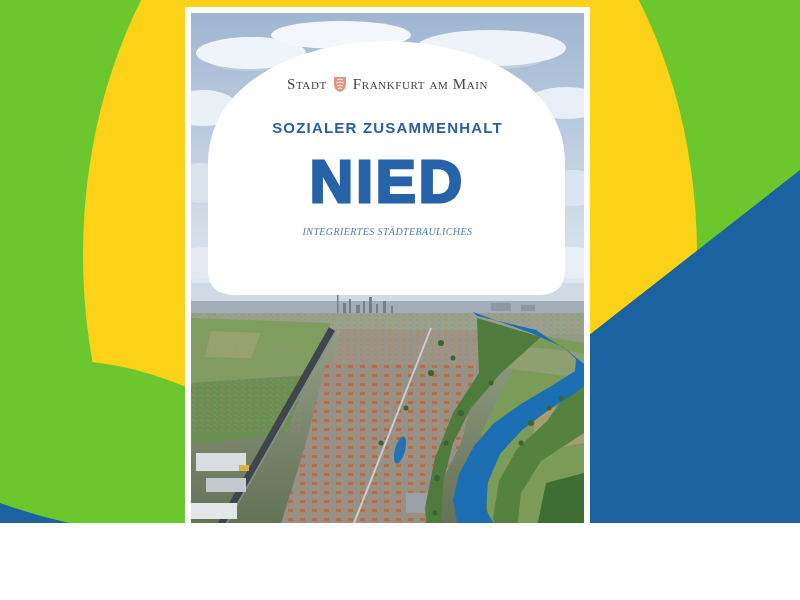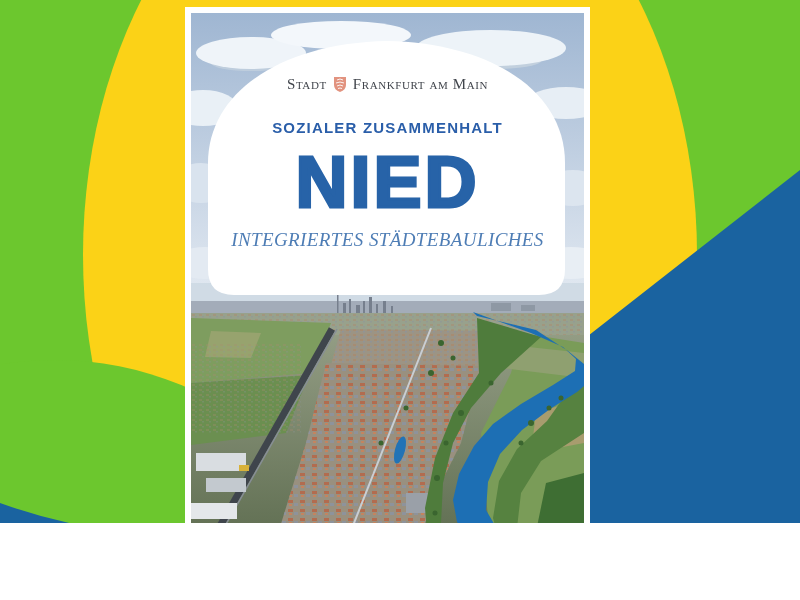--- a/index.html
+++ b/index.html
@@ -15,7 +15,7 @@
     font-family:"Liberation Serif",serif;font-variant:small-caps;color:#41454C;
     font-size:15px;letter-spacing:.6px;}
   #kicker{top:112px;font-size:15px;font-weight:bold;color:#2A5EA9;letter-spacing:1.2px;}
-  #bigtitle{top:133px;font-size:72px;line-height:84px;font-weight:bold;color:#2763A8;
+  #bigtitle{top:133px;font-size:60px;line-height:84px;font-weight:bold;color:#2763A8;
     letter-spacing:3px;-webkit-text-stroke:3px #2763A8;}
   #subtitle{top:224px;font-family:"Liberation Serif",serif;font-style:italic;
     font-size:19px;line-height:17px;color:#4E7DB5;letter-spacing:.4px;}

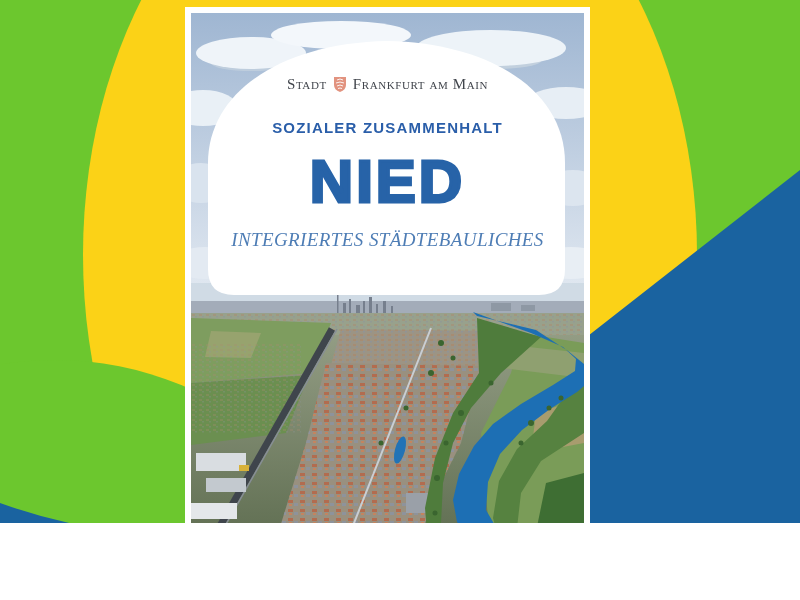--- a/index.html
+++ b/index.html
@@ -17,8 +17,8 @@
   #kicker{top:112px;font-size:15px;font-weight:bold;color:#2A5EA9;letter-spacing:1.2px;}
   #bigtitle{top:133px;font-size:60px;line-height:84px;font-weight:bold;color:#2763A8;
     letter-spacing:3px;-webkit-text-stroke:3px #2763A8;}
-  #subtitle{top:224px;font-family:"Liberation Serif",serif;font-style:italic;
-    font-size:19px;line-height:17px;color:#4E7DB5;letter-spacing:.4px;}
+  #subtitle{top:216px;font-family:"Liberation Serif",serif;font-style:italic;
+    font-size:10px;line-height:17px;color:#4E7DB5;letter-spacing:.4px;}
   
   #logobar{position:absolute;left:0;top:549px;width:405px;height:29px;background:#fff;}
   .lg{position:absolute;top:2px;display:flex;flex-direction:column;align-items:center;}

